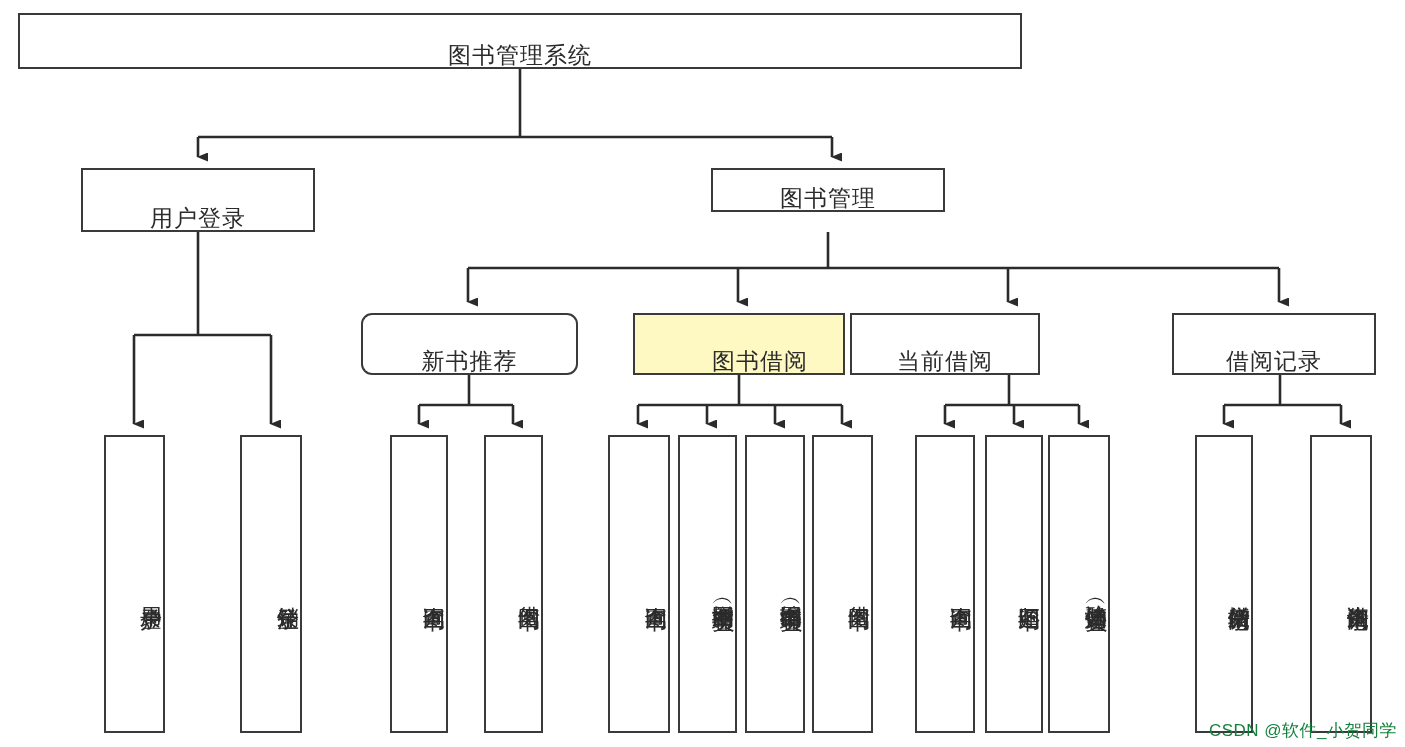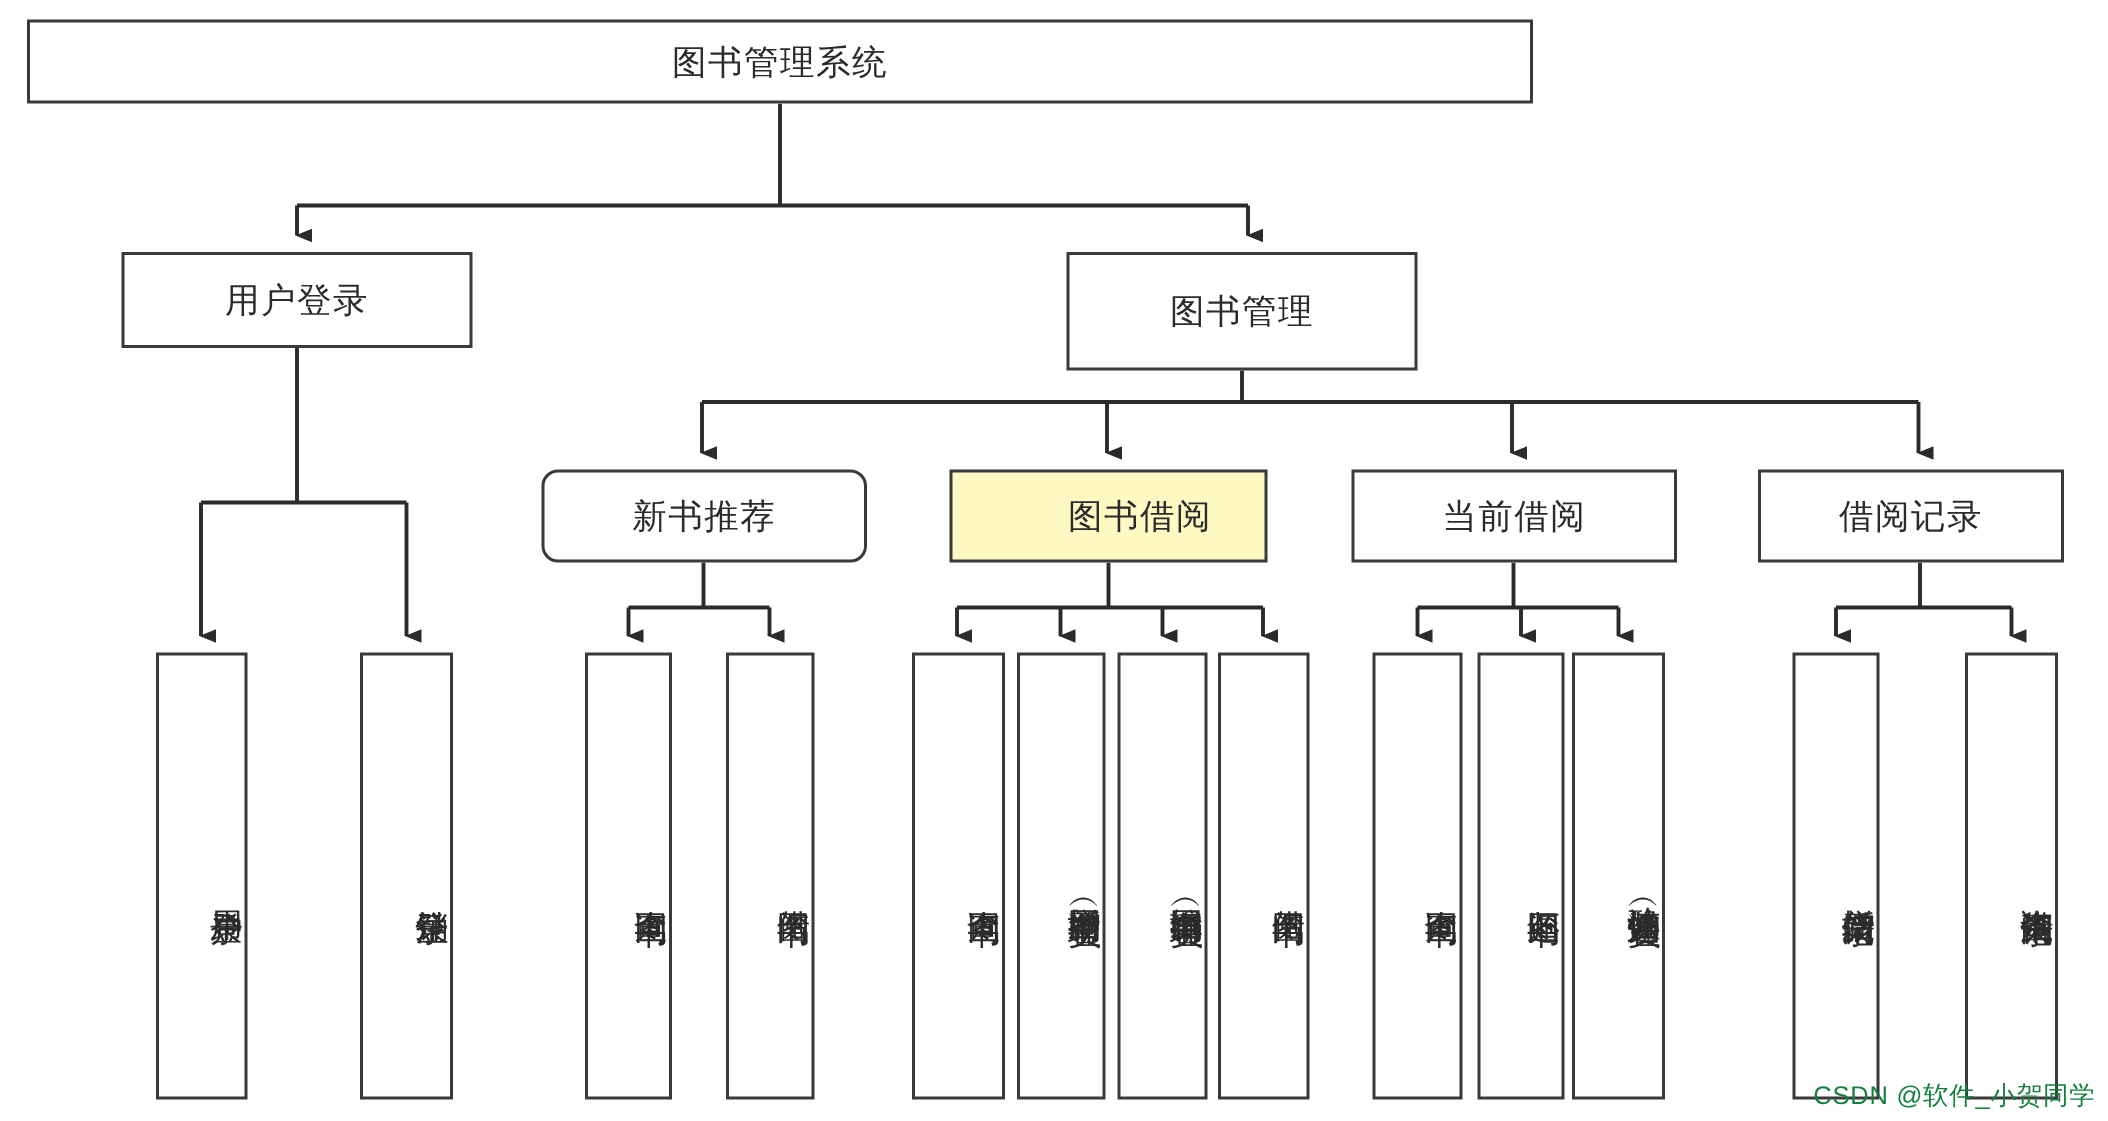--- a/index.html
+++ b/index.html
@@ -32,7 +32,7 @@
     background: #ffffff;
     border: 2px solid #3a3a3a;
     display: flex;
-    align-items: center;
+    align-items: flex-end;
     justify-content: center;
     color: #2b2b2b;
     z-index: 2;

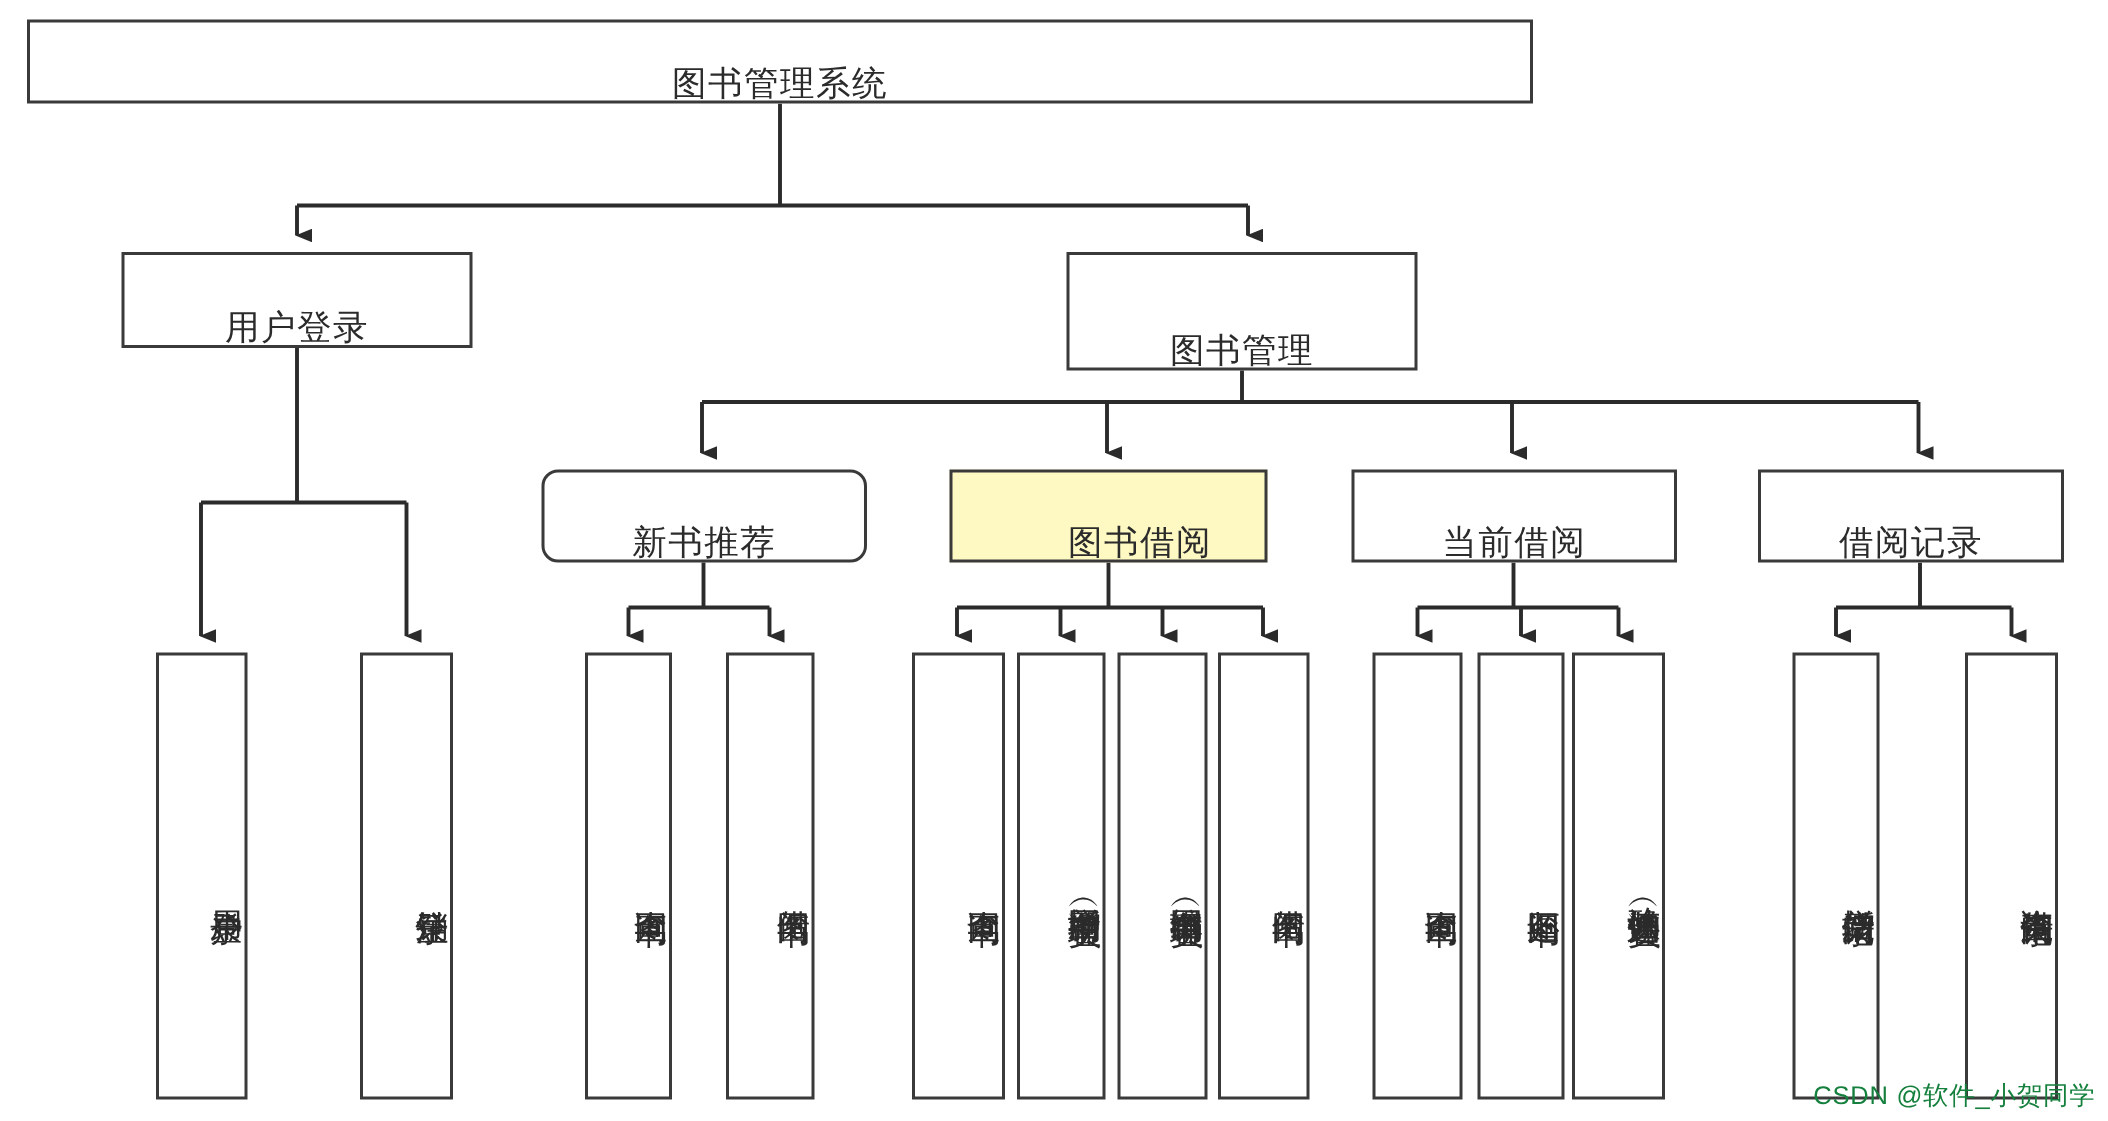--- a/index.html
+++ b/index.html
@@ -137,7 +137,7 @@
   <div class="node node-h" id="node-l2-0" style="left: 81px; top: 168px; width: 234px; height: 64px; border-color: rgb(58, 58, 58); background: rgb(255, 255, 255); color: rgb(43, 43, 43);">
     <span>用户登录</span>
   </div>
-  <div class="node node-h" id="node-l2-1" style="left: 711px; top: 168px; width: 234px; height: 79px; border-color: rgb(58, 58, 58); background: rgb(255, 255, 255); color: rgb(43, 43, 43);">
+  <div class="node node-h" id="node-l2-1" style="left: 711px; top: 168px; width: 234px; height: 44px; border-color: rgb(58, 58, 58); background: rgb(255, 255, 255); color: rgb(43, 43, 43);">
     <span>图书管理</span>
   </div>
 

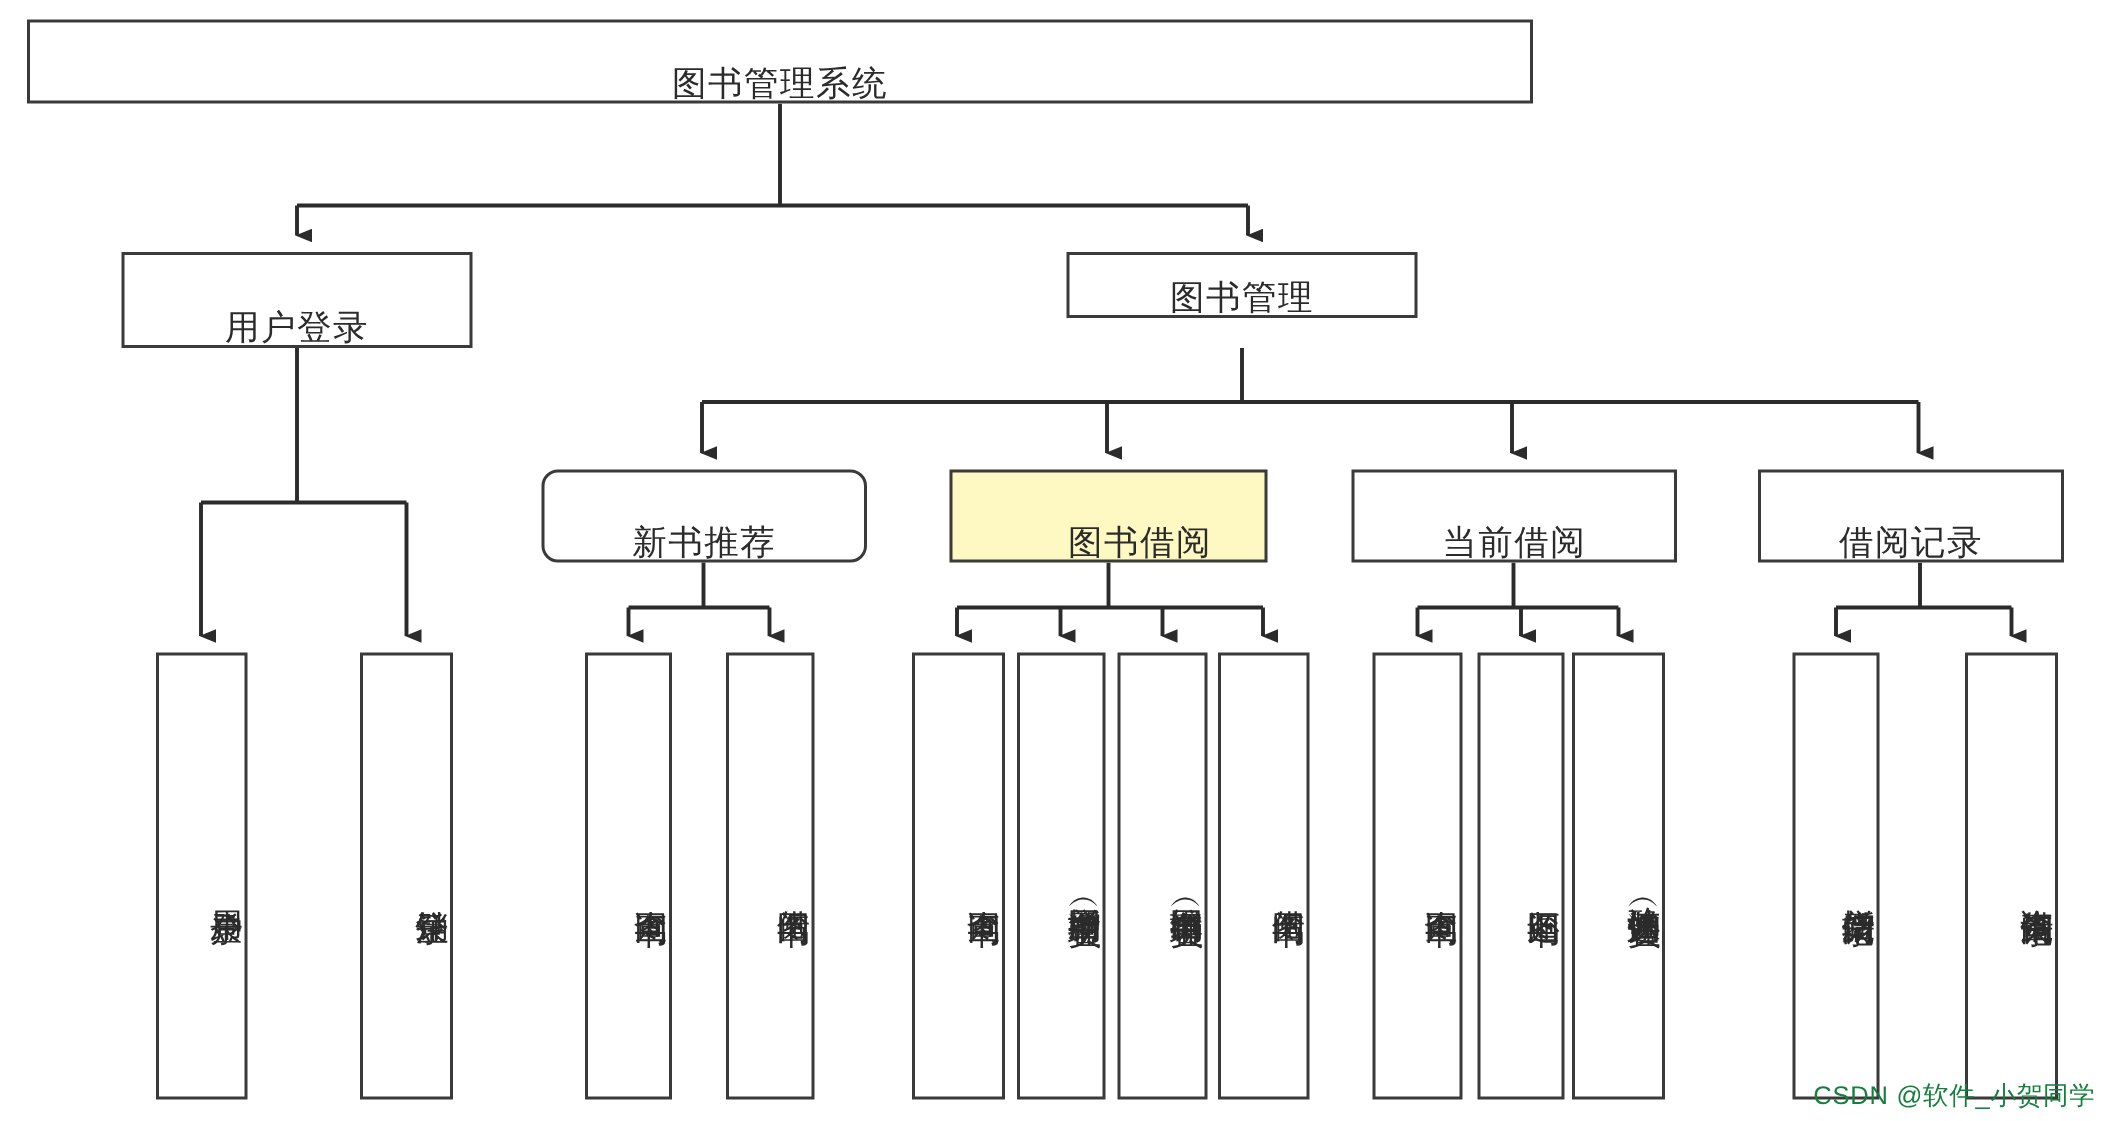--- a/index.html
+++ b/index.html
@@ -147,7 +147,7 @@
   <div class="node node-h" id="node-l3-1" style="left: 633px; top: 313px; width: 212px; height: 62px; border-color: rgb(58, 58, 58); background: #fef9c3; color: rgb(43, 43, 43); padding-left: 42px;">
     <span>图书借阅</span>
   </div>
-  <div class="node node-h" id="node-l3-2" style="left: 901px; top: 313px; width: 217px; height: 62px; border-color: rgb(58, 58, 58); background: rgb(255, 255, 255); color: rgb(43, 43, 43);">
+  <div class="node node-h" id="node-l3-2" style="left: 850px; top: 313px; width: 190px; height: 62px; border-color: rgb(58, 58, 58); background: rgb(255, 255, 255); color: rgb(43, 43, 43);">
     <span>当前借阅</span>
   </div>
   <div class="node node-h" id="node-l3-3" style="left: 1172px; top: 313px; width: 204px; height: 62px; border-color: rgb(58, 58, 58); background: rgb(255, 255, 255); color: rgb(43, 43, 43);">

